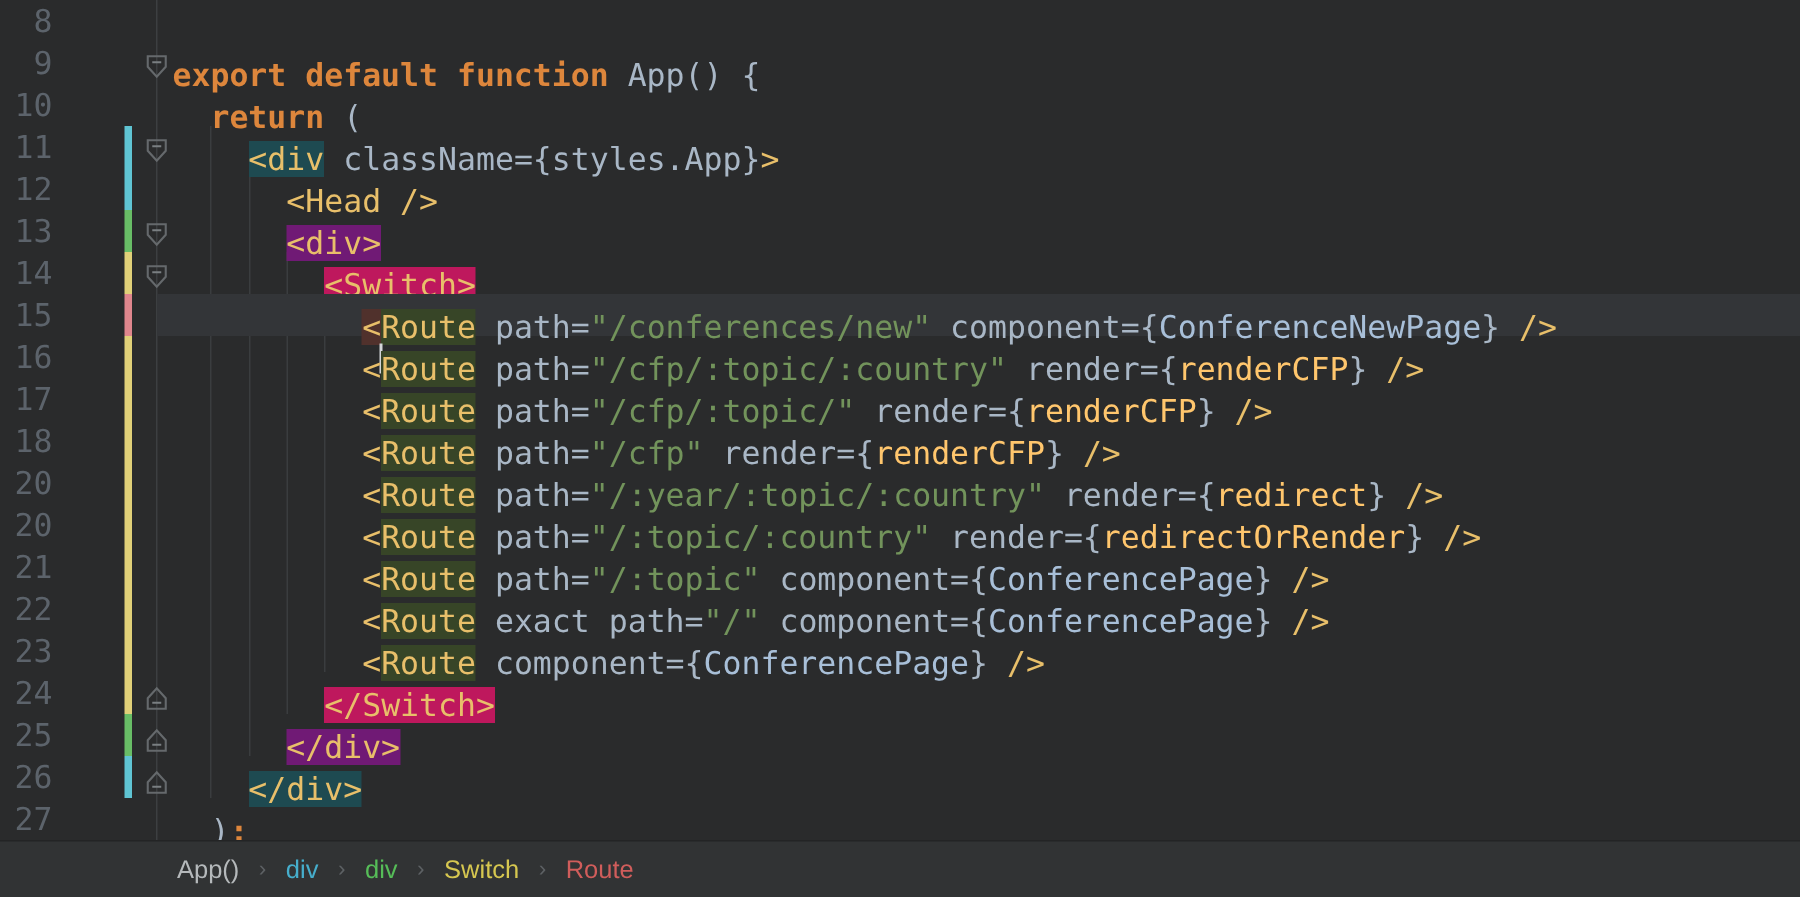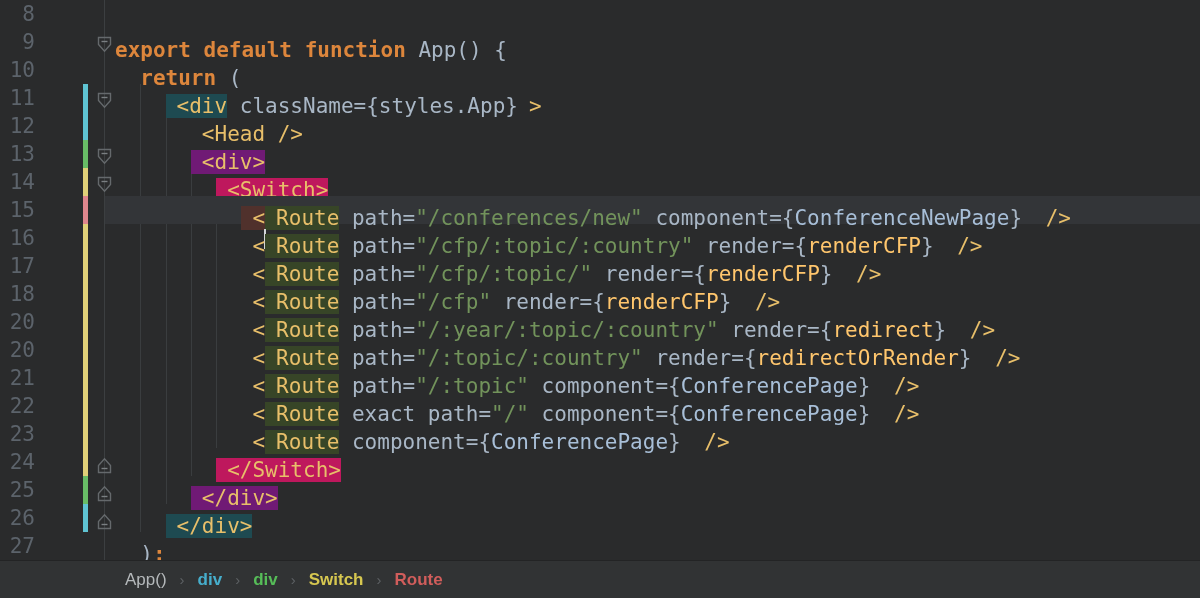--- a/index.html
+++ b/index.html
@@ -27,7 +27,7 @@
   .fold{position:absolute;left:97px;top:5px;width:15px;height:18px;}
   .code{position:absolute;left:115px;top:8px;white-space:pre;color:#a9b7c6;}
   .kw{color:#dd863c;font-weight:bold;}
-  .tag{color:#e8bf6a;padding-left:11px;}
+  .tag{color:#e8bf6a;}
   .str{color:#72935b;}
   .fn{color:#ffc66d;}
   .cls{color:#a8bfd8;}

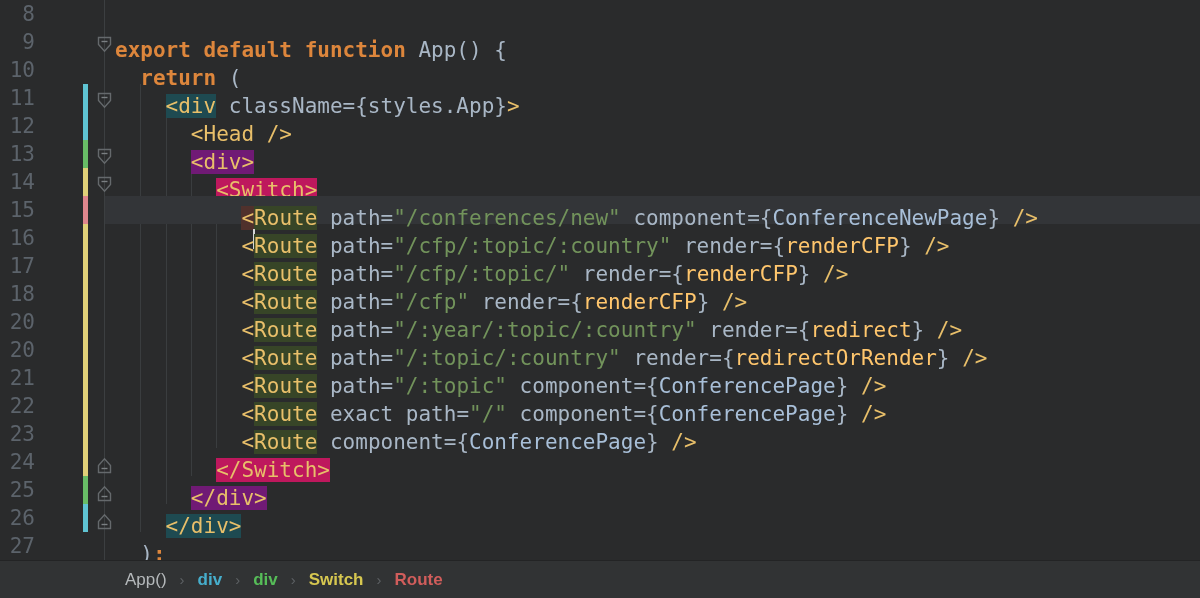--- a/index.html
+++ b/index.html
@@ -187,7 +187,7 @@
 </div>
 
 <div class="breadcrumbs">
-    <span class="crumb crumb-first" style="color: rgb(181, 185, 187); margin-left: 7px;">App()</span>
+    <span class="crumb crumb-first" style="color: rgb(181, 185, 187);">App()</span>
     <span class="sep">›</span>
     <span class="crumb" style="color: rgb(70, 174, 204);">div</span>
     <span class="sep">›</span>

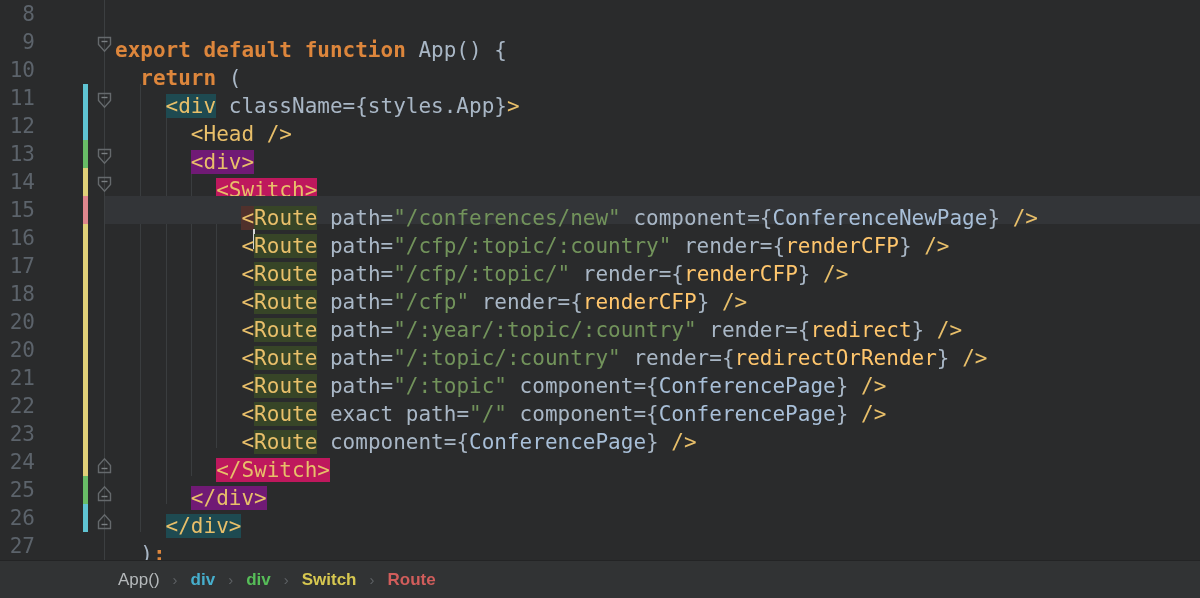--- a/index.html
+++ b/index.html
@@ -45,7 +45,7 @@
     display:flex;align-items:center;padding-left:118px;
     font-family:"Liberation Sans",sans-serif;font-size:17px;
   }
-  .crumb{font-weight:bold;cursor:default;}
+  .crumb{font-weight:normal;cursor:default;}
   .crumb-first{font-weight:normal;}
   .sep{color:#5d6164;margin:0 13px;font-size:15px;font-weight:normal;}
 </style>

